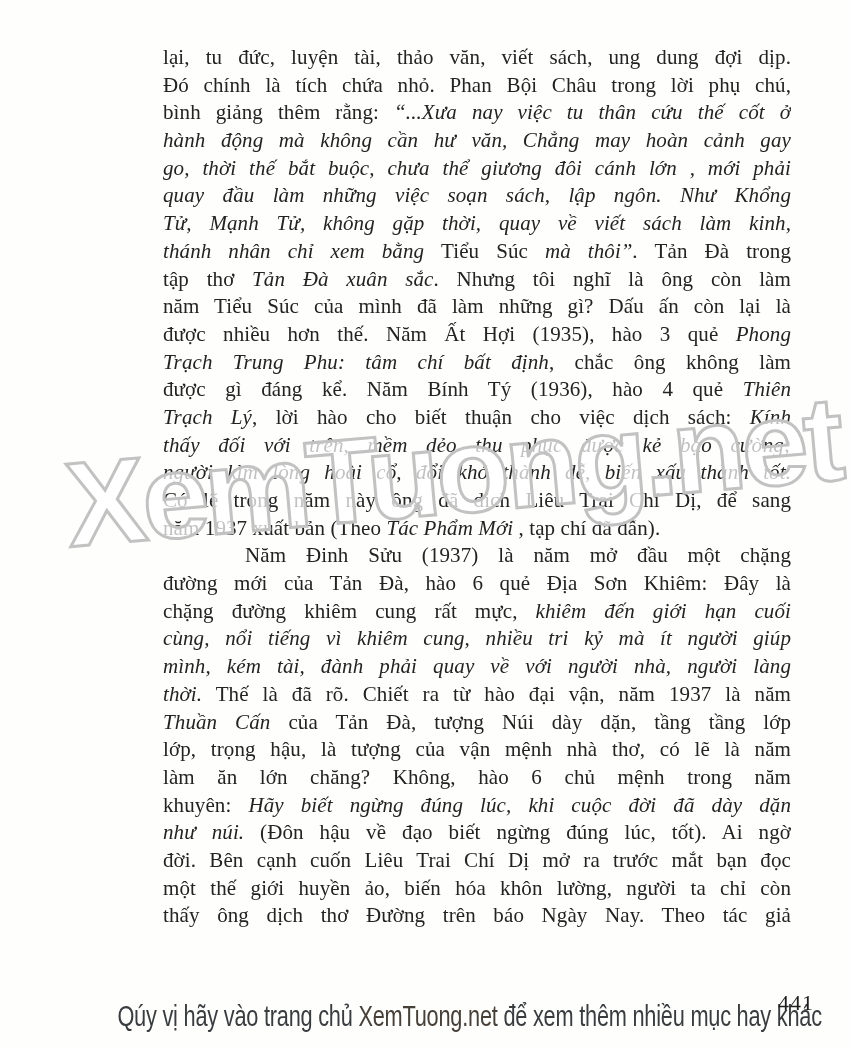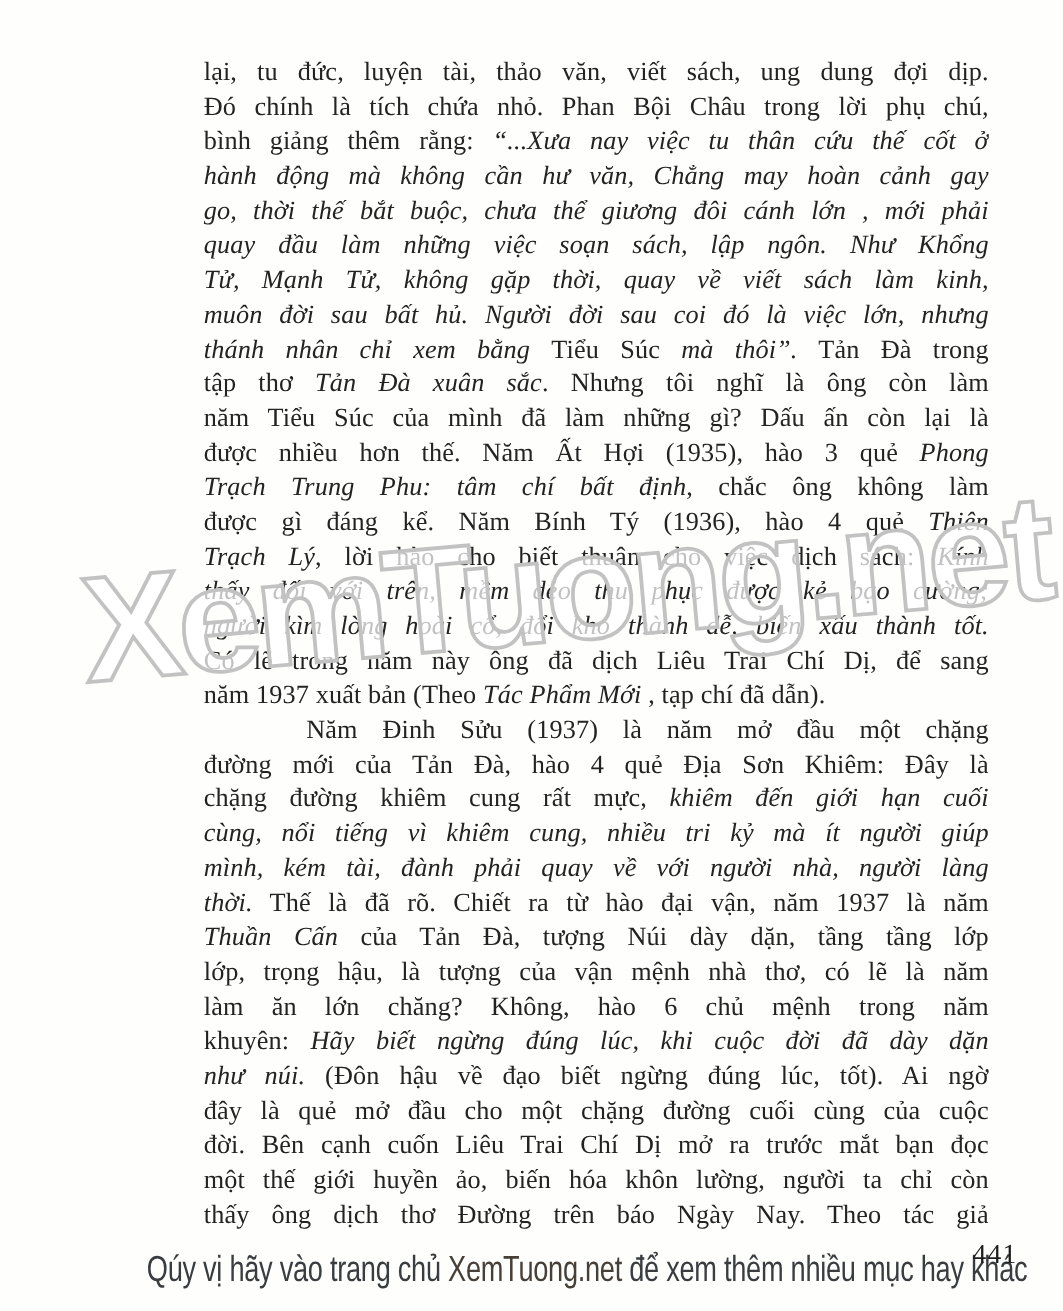--- a/index.html
+++ b/index.html
@@ -83,7 +83,6 @@
       <div class="line"><span class="seg it">go, thời thế bắt buộc, chưa thể giương đôi cánh lớn , mới phải</span></div>
       <div class="line"><span class="seg it">quay đầu làm những việc soạn sách, lập ngôn. Như Khổng</span></div>
       <div class="line"><span class="seg it">Tử, Mạnh Tử, không gặp thời, quay về viết sách làm kinh,</span></div>
-      <div class="line"><span class="seg it">muôn đời sau bất hủ. Người đời sau coi đó là việc lớn, nhưng</span></div>
       <div class="line"><span class="seg it">thánh nhân chỉ xem bằng </span><span class="seg">Tiểu Súc </span><span class="seg it">mà thôi”.</span><span class="seg"> Tản Đà trong</span></div>
       <div class="line"><span class="seg">tập thơ </span><span class="seg it">Tản Đà xuân sắc</span><span class="seg">. Nhưng tôi nghĩ là ông còn làm</span></div>
       <div class="line"><span class="seg">năm Tiểu Súc của mình đã làm những gì? Dấu ấn còn lại là</span></div>

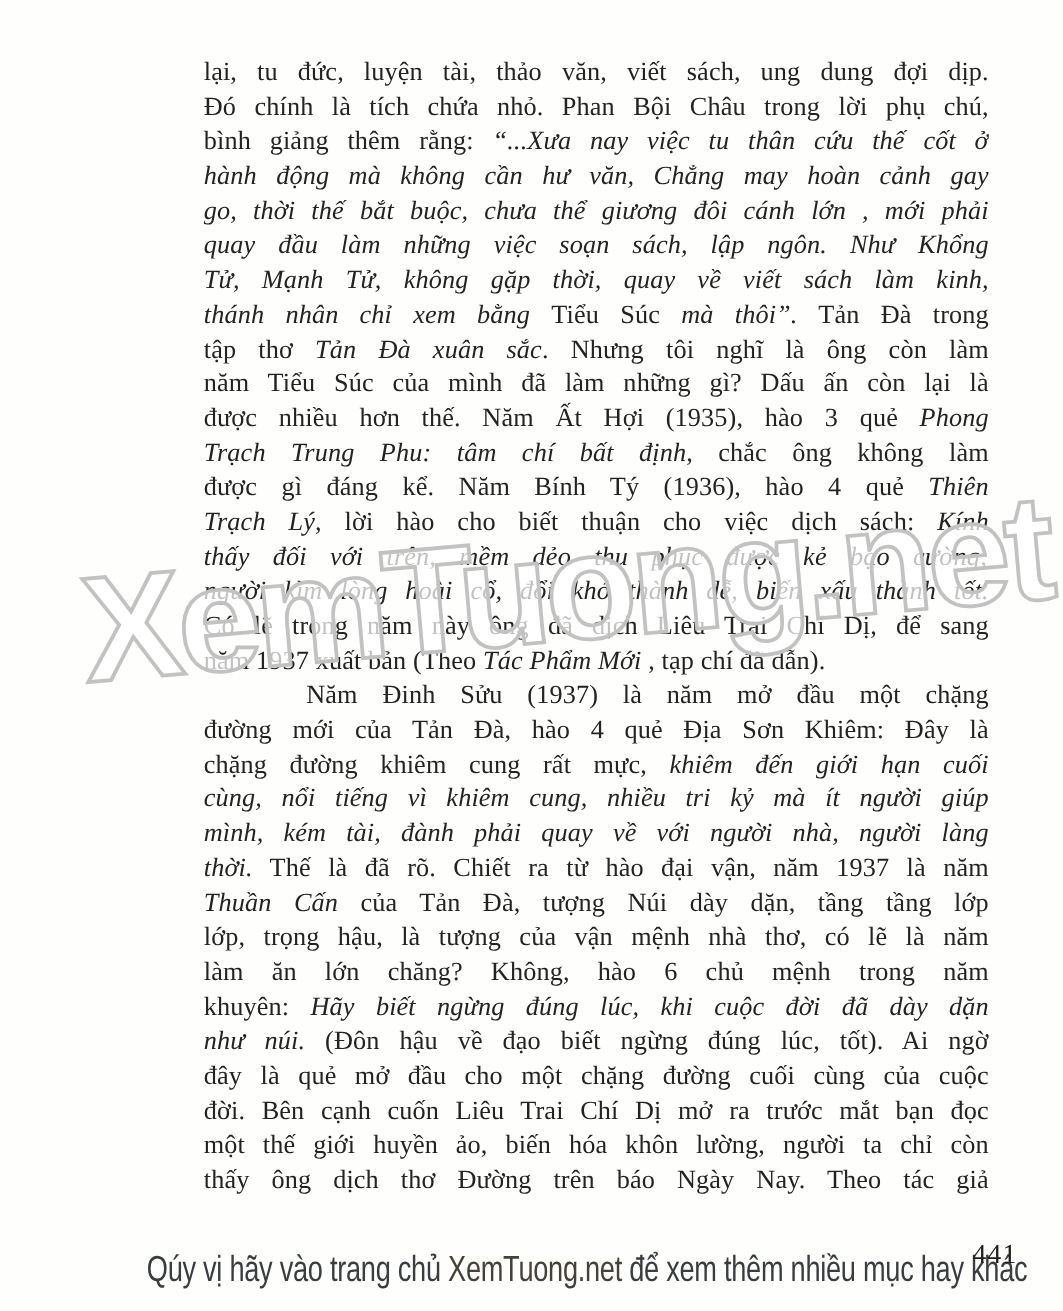--- a/index.html
+++ b/index.html
@@ -95,7 +95,7 @@
       <div class="line"><span class="seg">Có lẽ trong năm này ông đã dịch Liêu Trai Chí Dị, để sang</span></div>
       <div class="line nojust"><span class="seg">năm 1937 xuất bản (Theo </span><span class="seg it">Tác Phẩm Mới</span><span class="seg"> , tạp chí đã dẫn).</span></div>
       <div class="line indent"><span class="seg">Năm Đinh Sửu (1937) là năm mở đầu một chặng</span></div>
-      <div class="line"><span class="seg">đường mới của Tản Đà, hào 4 quẻ Địa Sơn Khiêm: Đây là</span></div>
+      <div class="line"><span class="seg">đường mới của Tản Đà, hào 6 quẻ Địa Sơn Khiêm: Đây là</span></div>
       <div class="line"><span class="seg">chặng đường khiêm cung rất mực, </span><span class="seg it">khiêm đến giới hạn cuối</span></div>
       <div class="line"><span class="seg it">cùng, nổi tiếng vì khiêm cung, nhiều tri kỷ mà ít người giúp</span></div>
       <div class="line"><span class="seg it">mình, kém tài, đành phải quay về với người nhà, người làng</span></div>

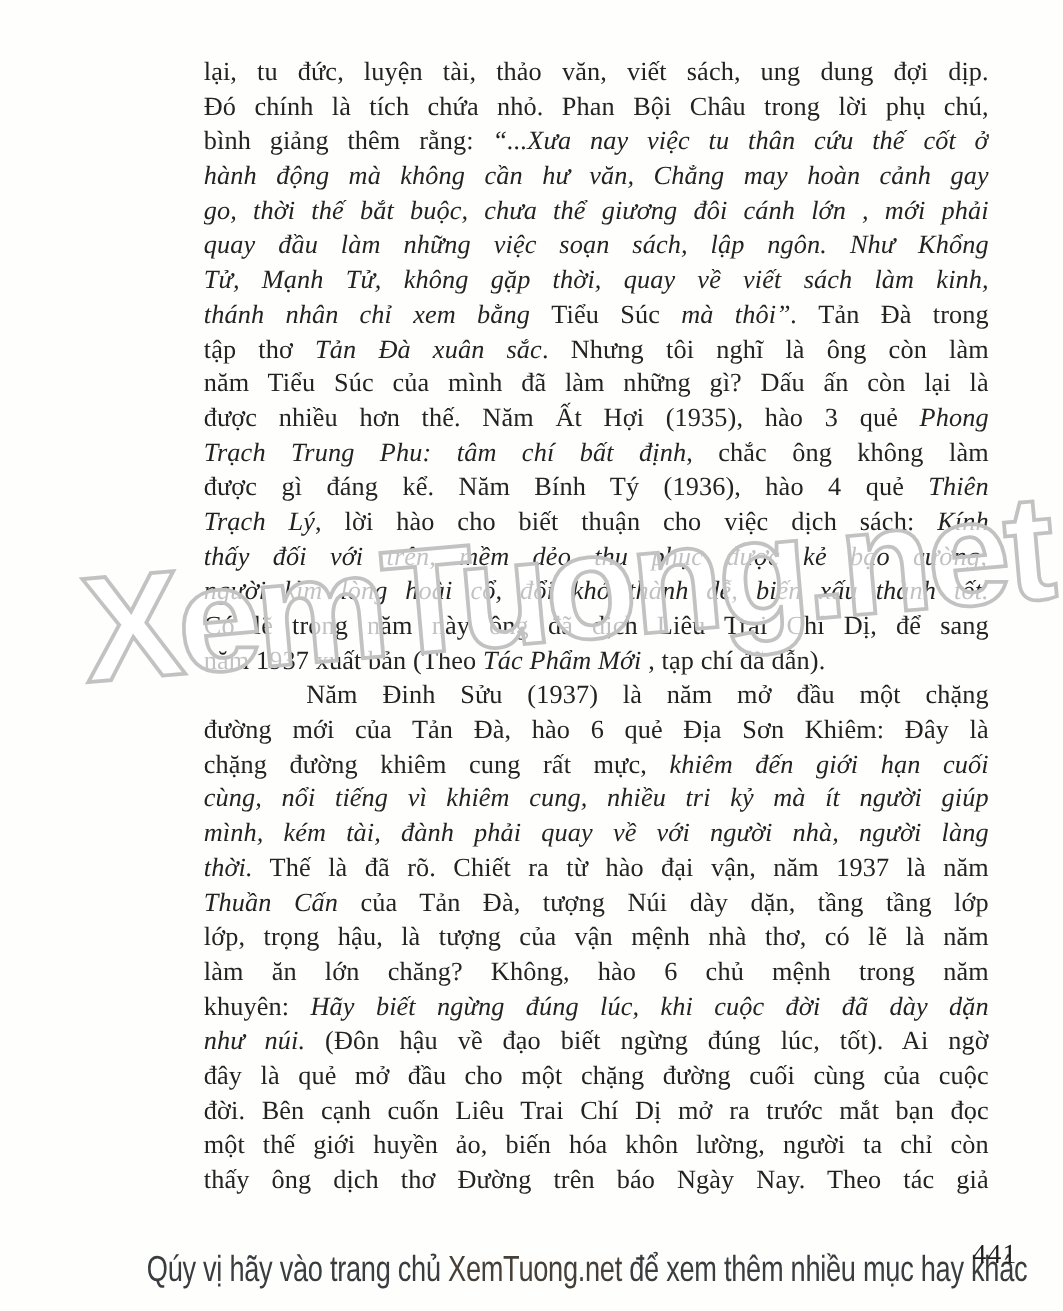--- a/index.html
+++ b/index.html
@@ -105,7 +105,6 @@
       <div class="line"><span class="seg">làm ăn lớn chăng? Không, hào 6 chủ mệnh trong năm</span></div>
       <div class="line"><span class="seg">khuyên: </span><span class="seg it">Hãy biết ngừng đúng lúc, khi cuộc đời đã dày dặn</span></div>
       <div class="line"><span class="seg it">như núi.</span><span class="seg"> (Đôn hậu về đạo biết ngừng đúng lúc, tốt). Ai ngờ</span></div>
-      <div class="line"><span class="seg">đây là quẻ mở đầu cho một chặng đường cuối cùng của cuộc</span></div>
       <div class="line"><span class="seg">đời. Bên cạnh cuốn Liêu Trai Chí Dị mở ra trước mắt bạn đọc</span></div>
       <div class="line"><span class="seg">một thế giới huyền ảo, biến hóa khôn lường, người ta chỉ còn</span></div>
       <div class="line"><span class="seg">thấy ông dịch thơ Đường trên báo Ngày Nay. Theo tác giả</span></div>

